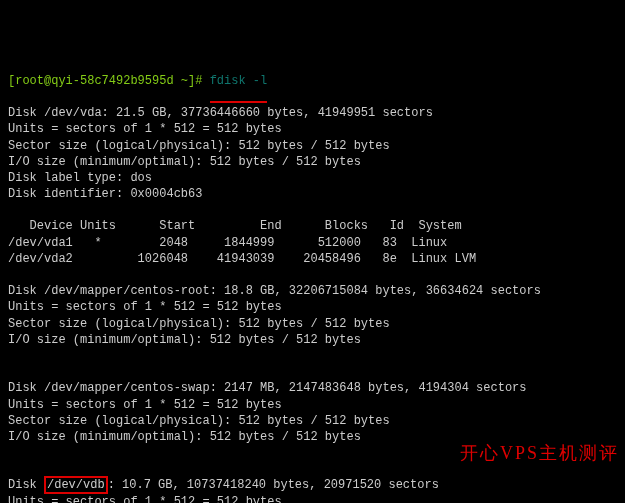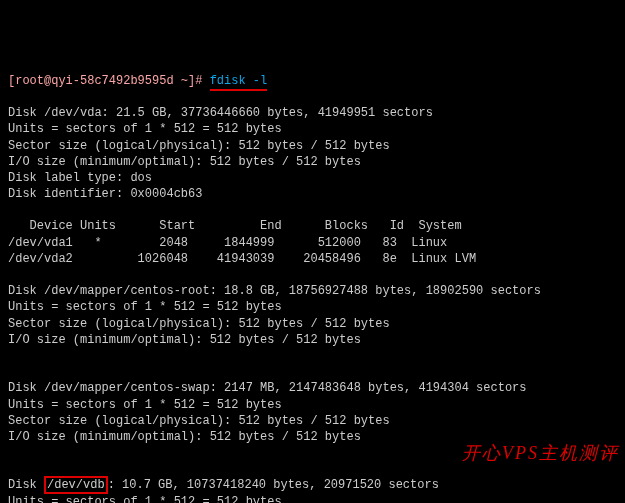--- a/index.html
+++ b/index.html
@@ -16,7 +16,7 @@
     white-space: pre;
     position: relative;
   }
-  .prompt { color: #fca5a5; }
+  .prompt { color: #84cc16; }
   .cmd {
     color: #0ea5e9;
     border-bottom: 2px solid #d00;

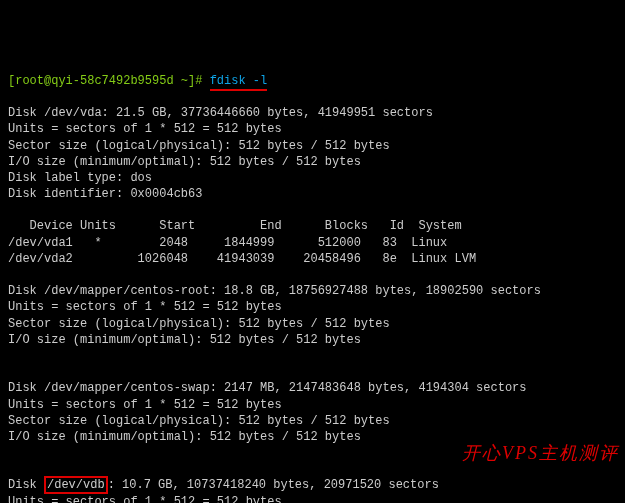--- a/index.html
+++ b/index.html
@@ -18,9 +18,9 @@
   }
   .prompt { color: #84cc16; }
   .cmd {
-    color: #0ea5e9;
+    color: #0f766e;
     border-bottom: 2px solid #d00;
-    padding-bottom: 1px;
+    padding-bottom: 13px;
   }
   .highlight-box {
     border: 2px solid #d00;

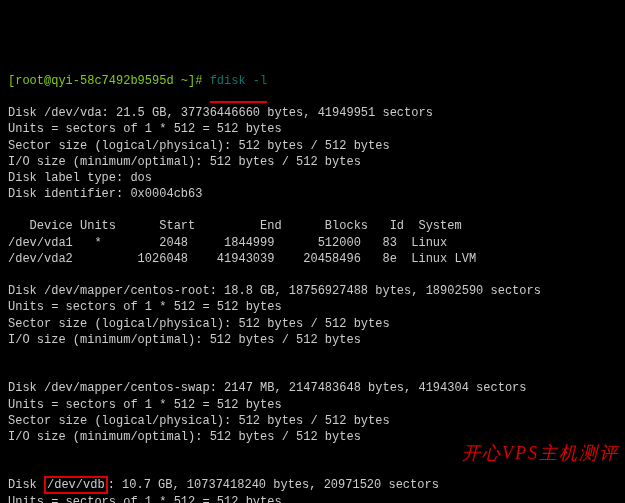--- a/index.html
+++ b/index.html
@@ -55,7 +55,7 @@
 <span>/dev/vda1   *        2048     1844999      512000   83  Linux</span>
 <span>/dev/vda2         1026048    41943039    20458496   8e  Linux LVM</span>
 
-<span>Disk /dev/mapper/centos-root: 18.8 GB, 18756927488 bytes, 18902590 sectors</span>
+<span>Disk /dev/mapper/centos-root: 18.8 GB, 32206715084 bytes, 36634624 sectors</span>
 <span>Units = sectors of 1 * 512 = 512 bytes</span>
 <span>Sector size (logical/physical): 512 bytes / 512 bytes</span>
 <span>I/O size (minimum/optimal): 512 bytes / 512 bytes</span>

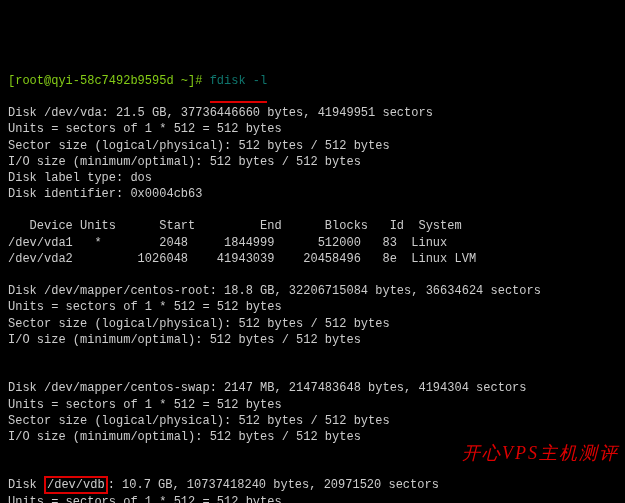--- a/index.html
+++ b/index.html
@@ -32,7 +32,6 @@
     bottom: 38px;
     color: #d00;
     font-family: "KaiTi", "STKaiti", serif;
-    font-style: italic;
     font-size: 18px;
     letter-spacing: 2px;
   }

